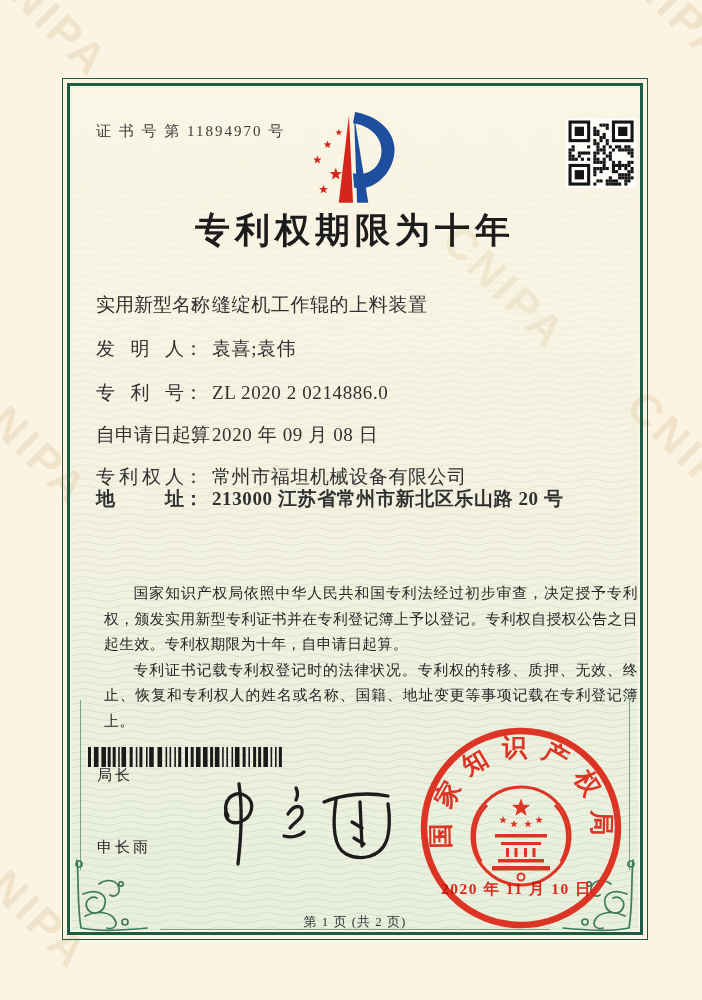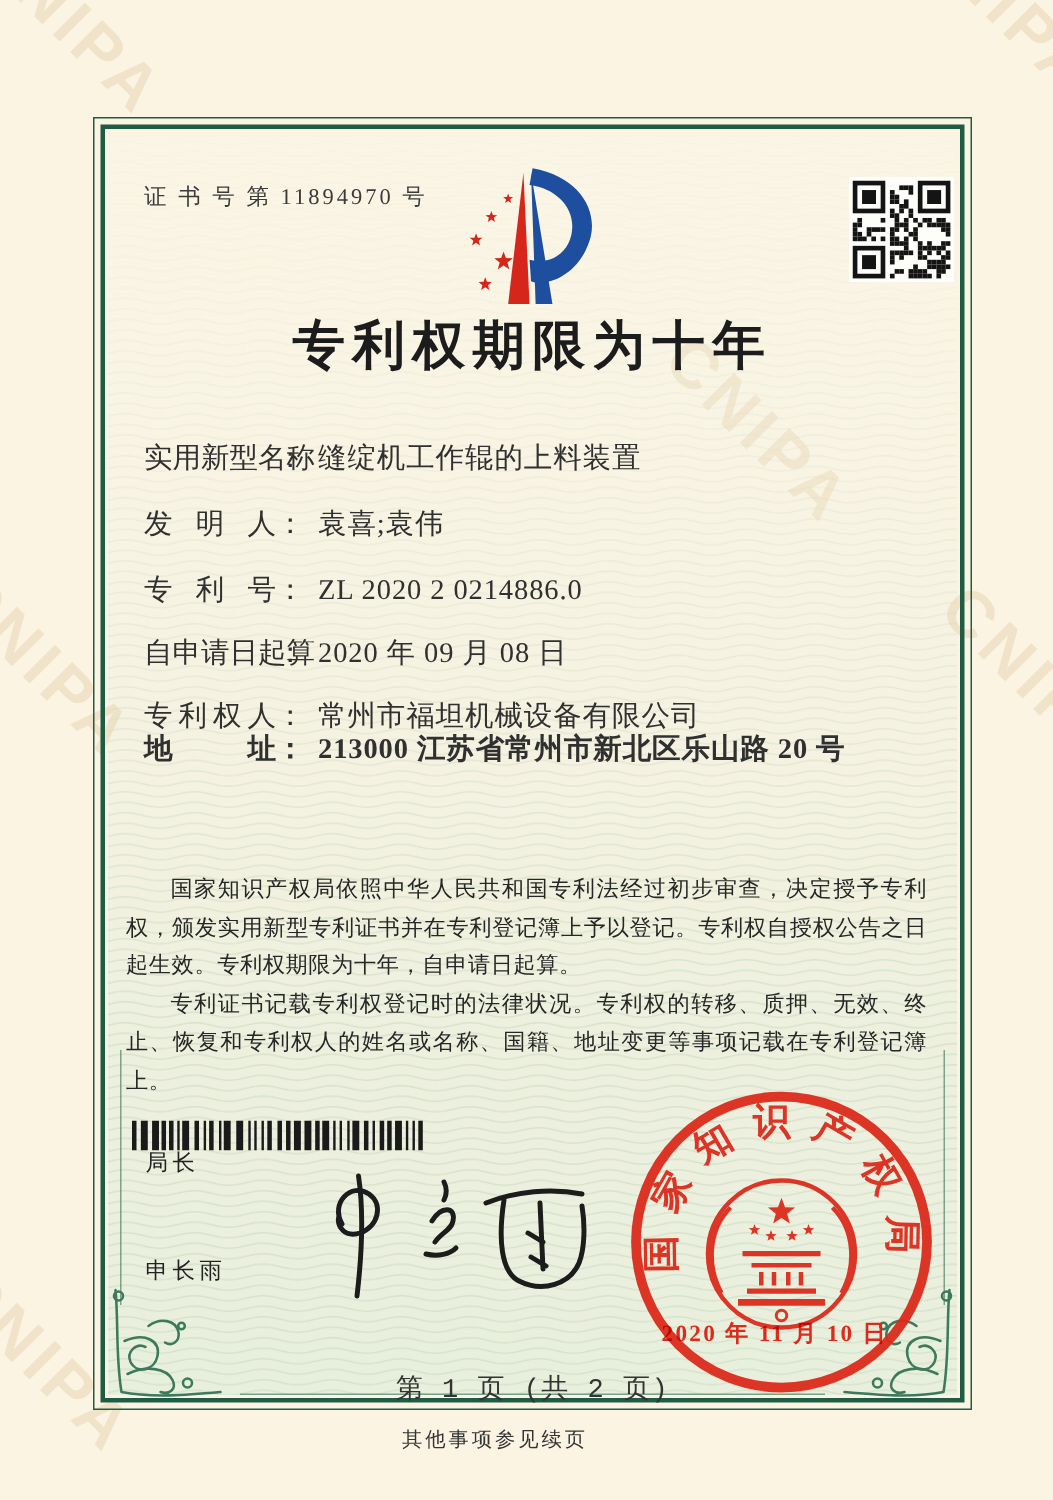--- a/index.html
+++ b/index.html
@@ -56,7 +56,7 @@
   .val{margin-left:9px;letter-spacing:.6px;}
   .grant2{position:absolute;left:248px;top:0;white-space:nowrap;}
   .paras{
-    position:absolute;left:84px;top:581px;width:534px;font-size:14.8px;
+    position:absolute;left:104px;top:581px;width:534px;font-size:14.8px;
     line-height:25.5px;text-align:justify;color:#262626;
   }
   .paras p{margin:0;text-indent:2em;letter-spacing:.4px;}

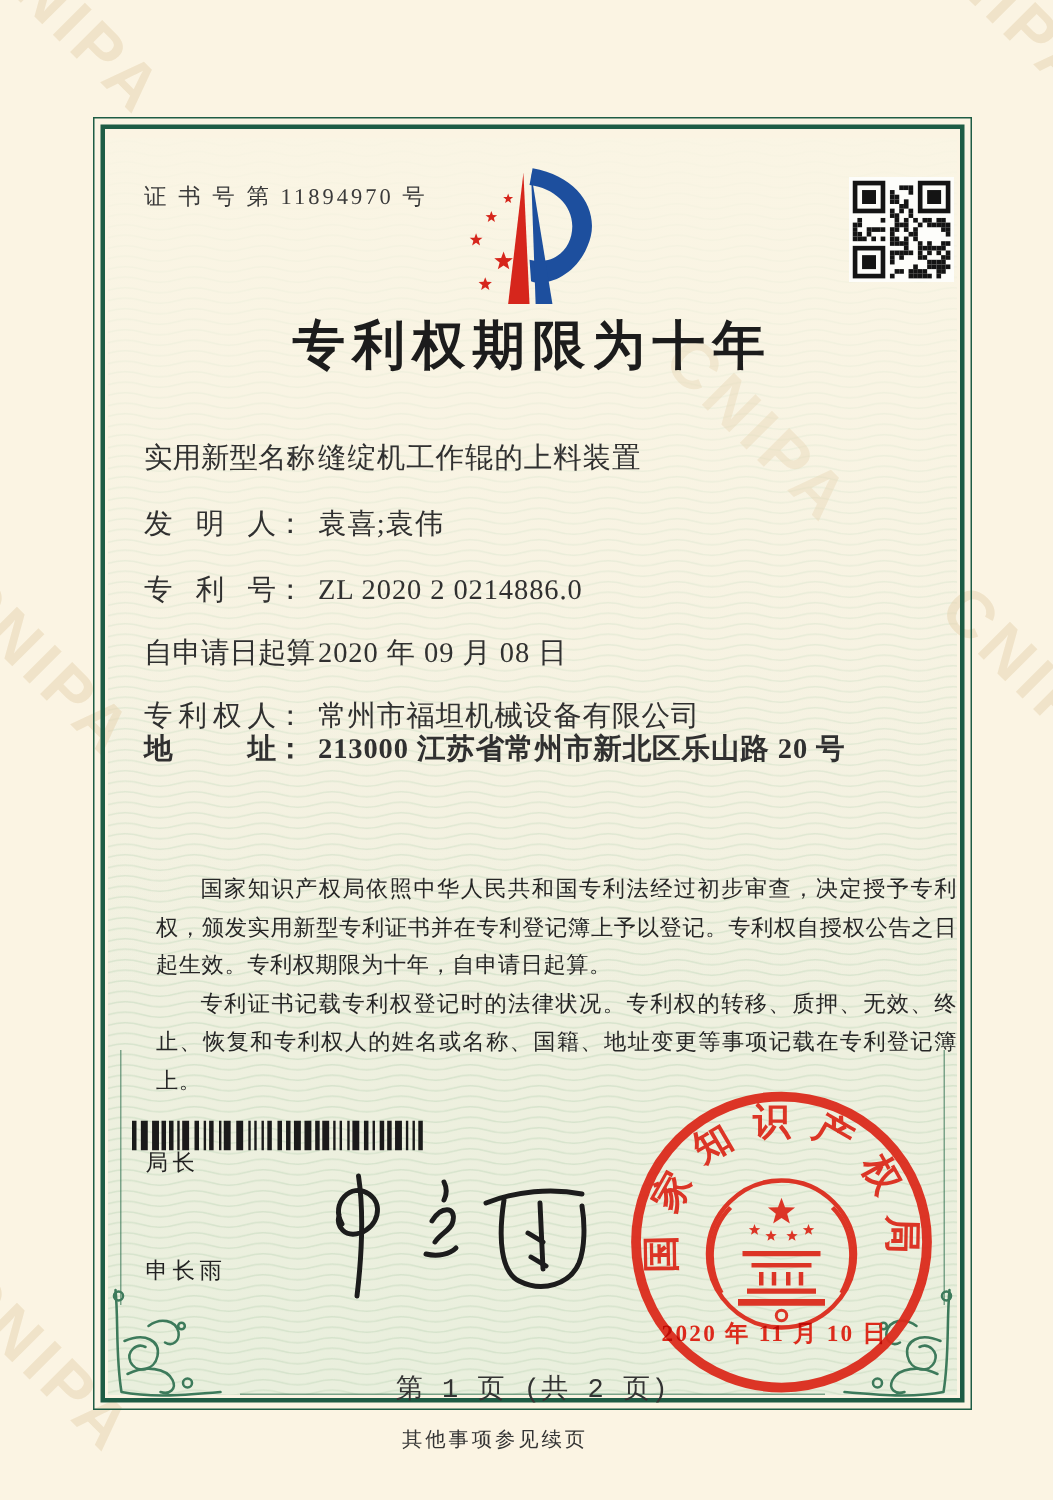--- a/index.html
+++ b/index.html
@@ -64,7 +64,7 @@
     position:absolute;left:97px;font-size:15px;letter-spacing:3px;color:#222;
     font-family:"Liberation Sans","DejaVu Sans",sans-serif;
   }
-  .pageinfo{position:absolute;left:62px;top:913px;width:586px;text-align:center;font-size:18px;color:#333;letter-spacing:1px;font-family:Liberation Mono, monospace;}
+  .pageinfo{position:absolute;left:62px;top:913px;width:586px;text-align:center;font-size:13px;color:#333;letter-spacing:1px;}
   .footnote{position:absolute;left:0;top:951px;width:660px;text-align:center;font-size:13.5px;color:#333;letter-spacing:2px;}
   .seal-date{
     position:absolute;left:441px;top:879px;font-size:15.5px;letter-spacing:1.5px;

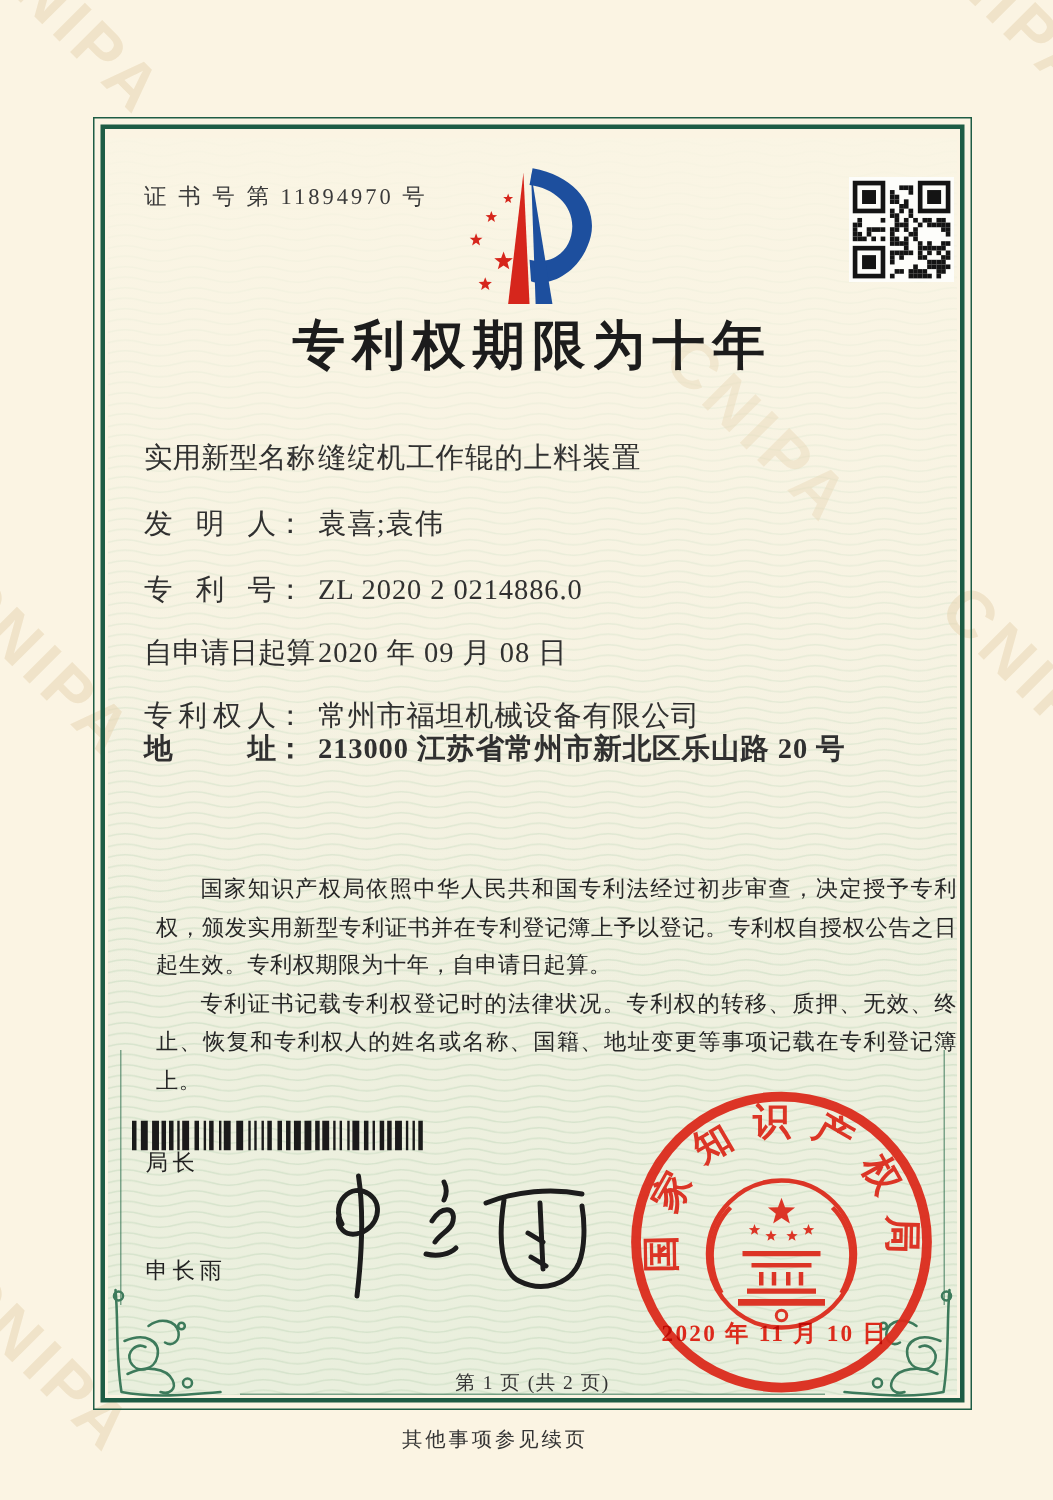--- a/index.html
+++ b/index.html
@@ -391,7 +391,6 @@
   <div class="seal-date">2020 年 11 月 10 日</div>
 
   <div class="pageinfo">第 1 页 (共 2 页)</div>
-  <div class="footnote">其他事项参见续页</div>
 
 </div>
 

